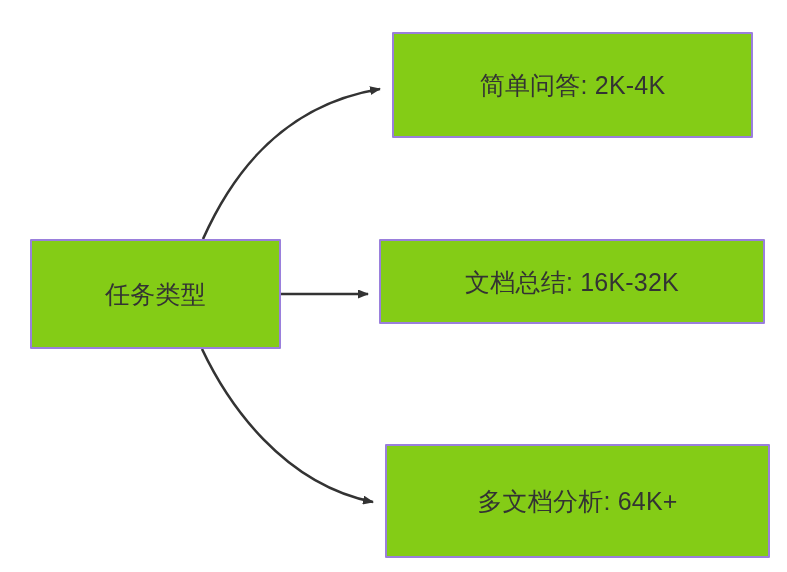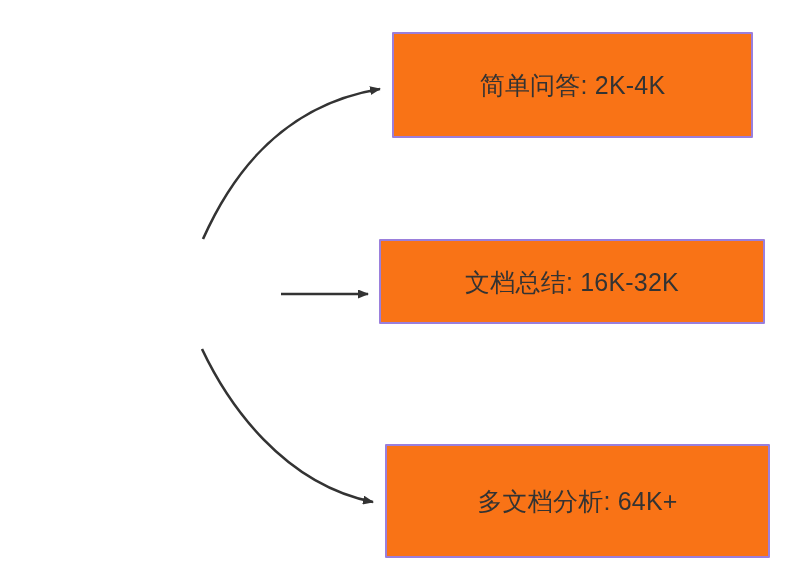--- a/index.html
+++ b/index.html
@@ -30,7 +30,7 @@
   .node {
     position: absolute;
     box-sizing: border-box;
-    background: #f97316;
+    background: #84cc16;
     border: 2px solid #9a7fdc;
     border-radius: 1px;
     display: flex;

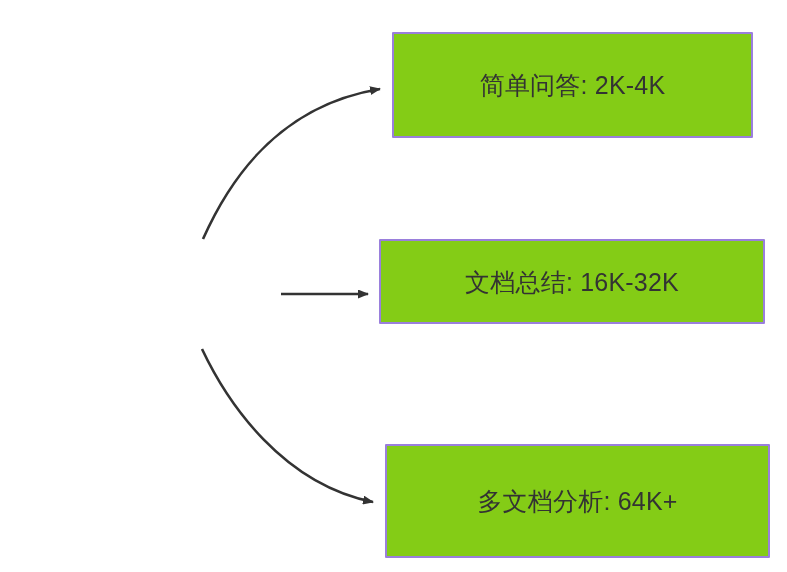--- a/index.html
+++ b/index.html
@@ -69,6 +69,9 @@
     <path d="M 202,349 C 228,404 283,484 373,502" fill="none" stroke="#333333" stroke-width="2.6" marker-end="url(#arrowhead)"></path>
   </svg>
 
+  <div class="node" id="node-root">
+    <span class="node-label">任务类型</span>
+  </div>
 
   <div class="node" id="node-simple">
     <span class="node-label">简单问答: 2K-4K</span>

